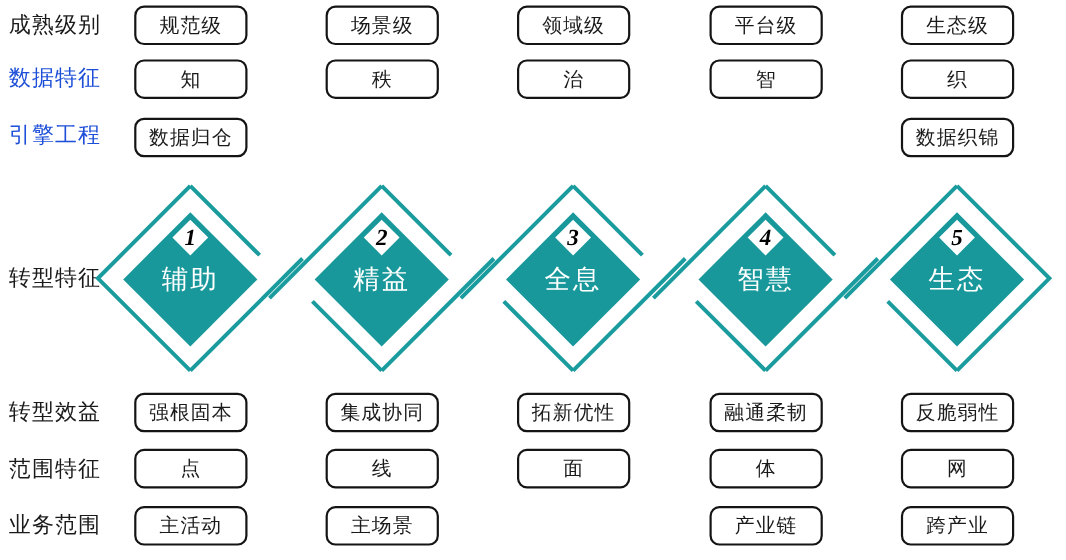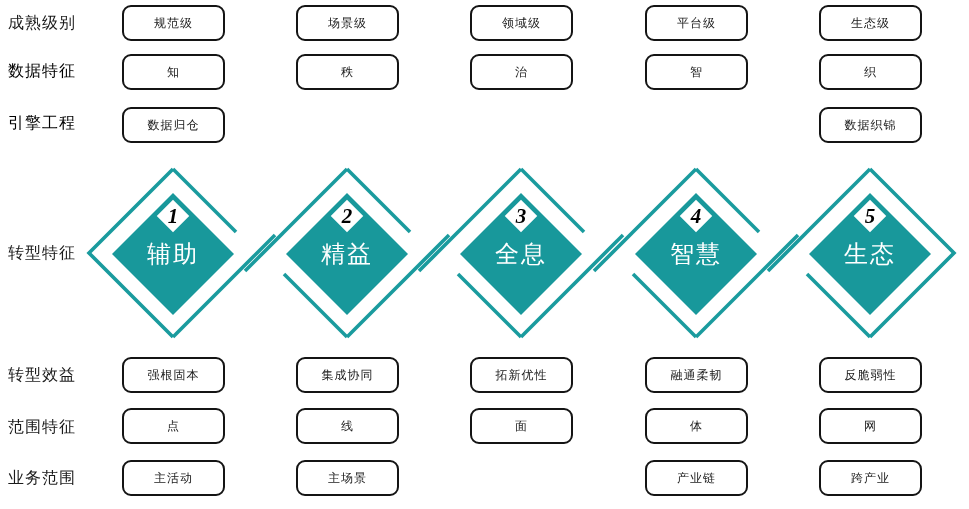--- a/index.html
+++ b/index.html
@@ -9,7 +9,7 @@
   }
   .rowlabel{
     position:absolute;left:8px;height:22px;line-height:22px;
-    font-size:16px;color:#1a1a1a;letter-spacing:1px;white-space:nowrap;
+    font-size:20px;color:#1a1a1a;letter-spacing:1px;white-space:nowrap;
   }
   .rowlabel.red{color:#000000;font-family:Liberation Serif, serif;}
   .box{

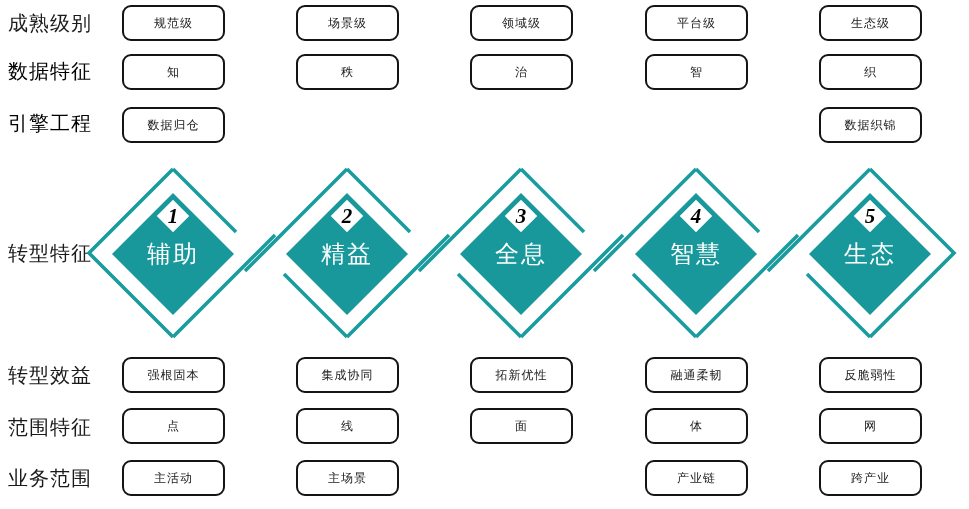--- a/index.html
+++ b/index.html
@@ -16,7 +16,7 @@
     position:absolute;width:103px;height:36px;box-sizing:border-box;
     border:2.5px solid #141414;border-radius:9px;background:#ffffff;
     display:flex;align-items:center;justify-content:center;
-    font-size:12px;color:#1a1a1a;letter-spacing:1px;white-space:nowrap;
+    font-size:18px;color:#1a1a1a;letter-spacing:1px;white-space:nowrap;
   }
   .c1{left:122px}.c2{left:296px}.c3{left:470px}.c4{left:645px}.c5{left:819px}
   .rA{top:5px}.rB{top:54px}.rC{top:107px}.rD{top:357px}.rE{top:408px}.rF{top:460px}

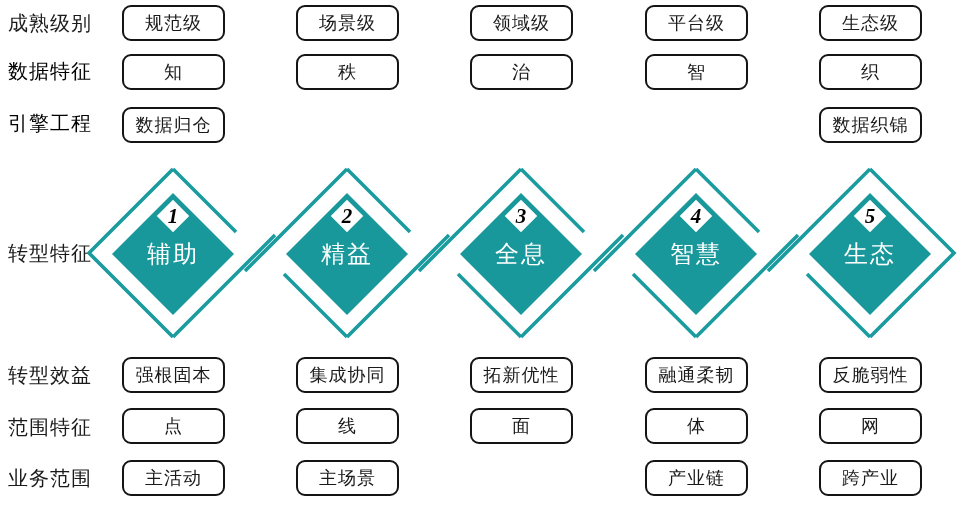--- a/index.html
+++ b/index.html
@@ -11,7 +11,7 @@
     position:absolute;left:8px;height:22px;line-height:22px;
     font-size:20px;color:#1a1a1a;letter-spacing:1px;white-space:nowrap;
   }
-  .rowlabel.red{color:#000000;font-family:Liberation Serif, serif;}
+  .rowlabel.red{color:#1d4ed8;font-family:Liberation Serif, serif;}
   .box{
     position:absolute;width:103px;height:36px;box-sizing:border-box;
     border:2.5px solid #141414;border-radius:9px;background:#ffffff;

